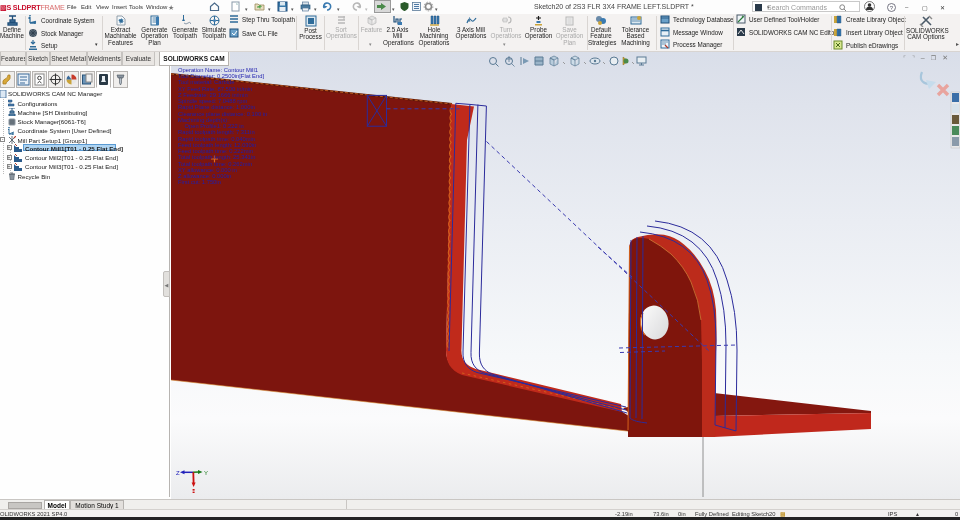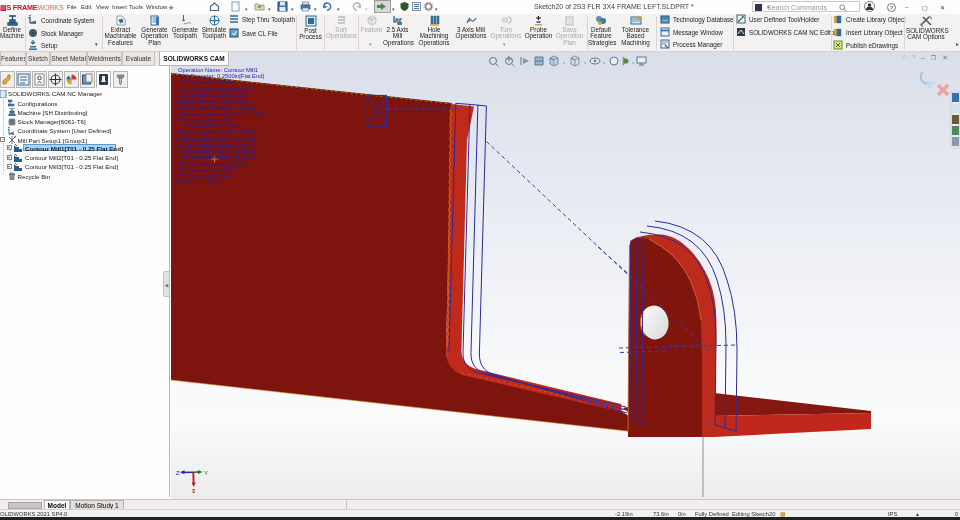--- a/index.html
+++ b/index.html
@@ -61,7 +61,7 @@
 <div id="app">
 
 <div id="titlebar">
-  <div class="logo"><span style="font-size:7px">▧</span>S <span>FRAME</span><span class="lt">WORKS</span></div>
+  <div class="logo"><span style="font-size:7px">▧</span>S <span>SLDPRT</span><span class="lt">WORKS</span></div>
   <div class="menu" style="left:67px">File</div>
   <div class="menu" style="left:81px">Edit</div>
   <div class="menu" style="left:96px">View</div>

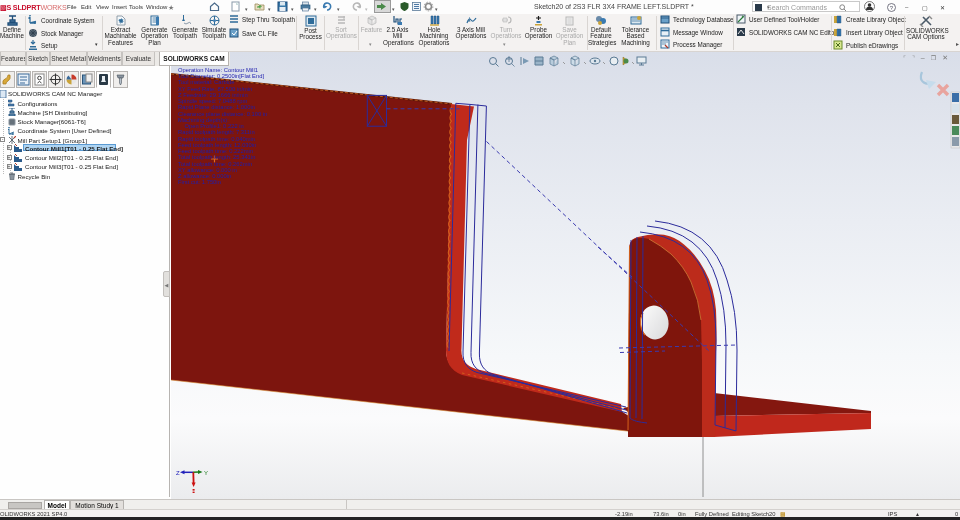--- a/index.html
+++ b/index.html
@@ -61,7 +61,7 @@
 <div id="app">
 
 <div id="titlebar">
-  <div class="logo"><span style="font-size:7px">▧</span>S <span>SLDPRT</span><span class="lt">WORKS</span></div>
+  <div class="logo"><span style="font-size:7px">▧</span>S <span>SLDPRT</span><span class="lt">FRAME</span></div>
   <div class="menu" style="left:67px">File</div>
   <div class="menu" style="left:81px">Edit</div>
   <div class="menu" style="left:96px">View</div>

